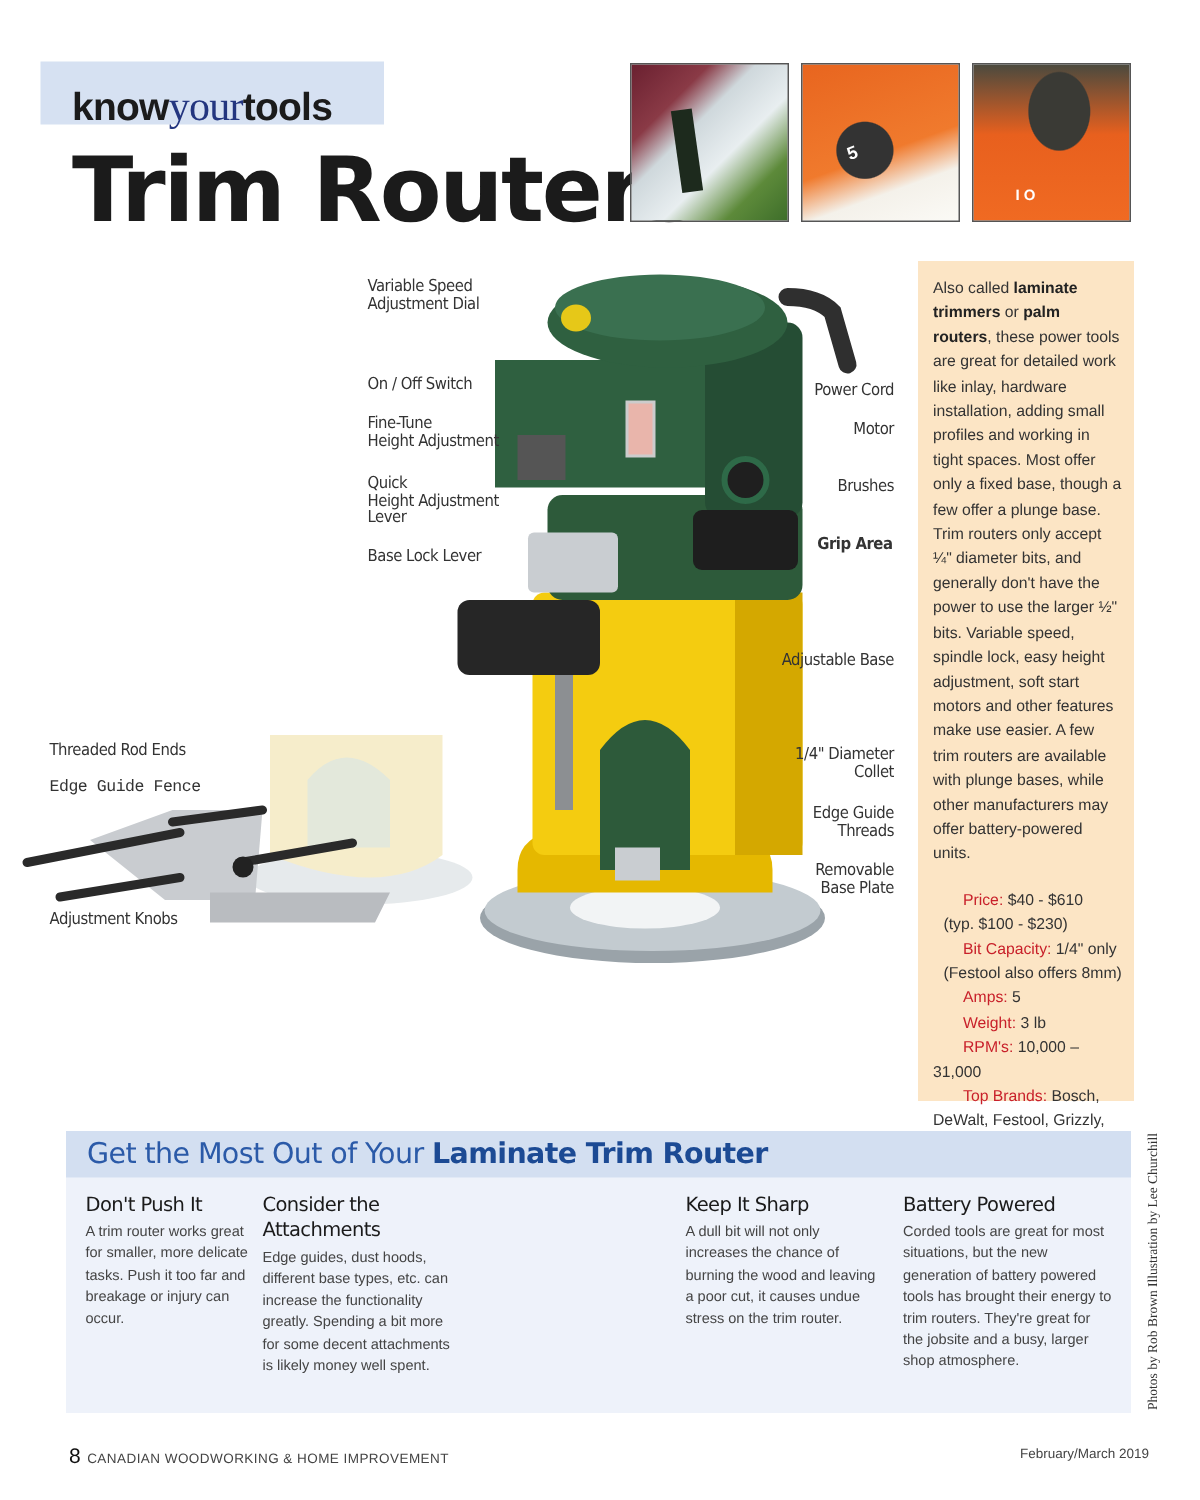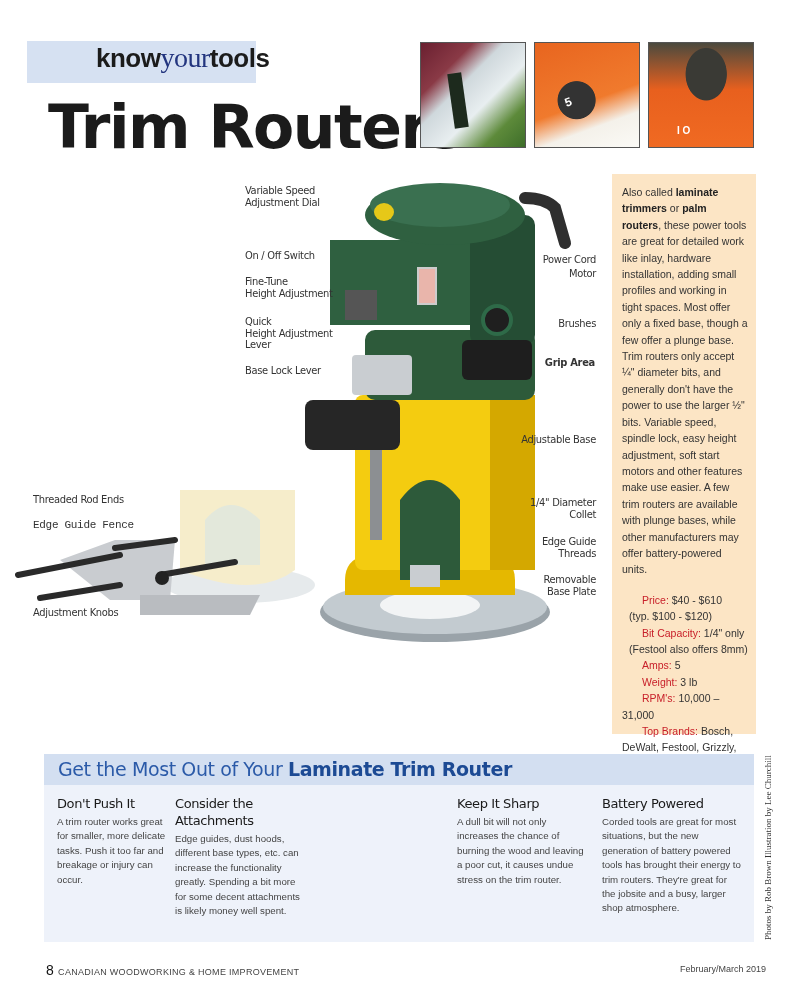--- a/index.html
+++ b/index.html
@@ -6,7 +6,7 @@
   body { width: 800px; height: 1000px; background: #ffffff; font-family: "Liberation Sans", sans-serif; position: relative; overflow: hidden; color: #222; }
 
   .kicker { position: absolute; left: 27px; top: 41px; width: 229px; height: 42px; background: #d6e1f2; }
-  .kicker-text { position: absolute; left: 48px; top: 42px; font-size: 26px; font-weight: bold; color: #1b1b1b; letter-spacing: -0.5px; margin-left: 48px; }
+  .kicker-text { position: absolute; left: 48px; top: 56px; font-size: 26px; font-weight: bold; color: #1b1b1b; letter-spacing: -0.5px; }
   .kicker-text .mid { font-family: "Liberation Serif", serif; font-weight: normal; color: #23357f; font-size: 28px; }
   .page-title { position: absolute; left: 48px; top: 92px; font-size: 60px; font-weight: bold; color: #1b1b1b; letter-spacing: -1.5px; font-family: "DejaVu Sans", sans-serif; }
 

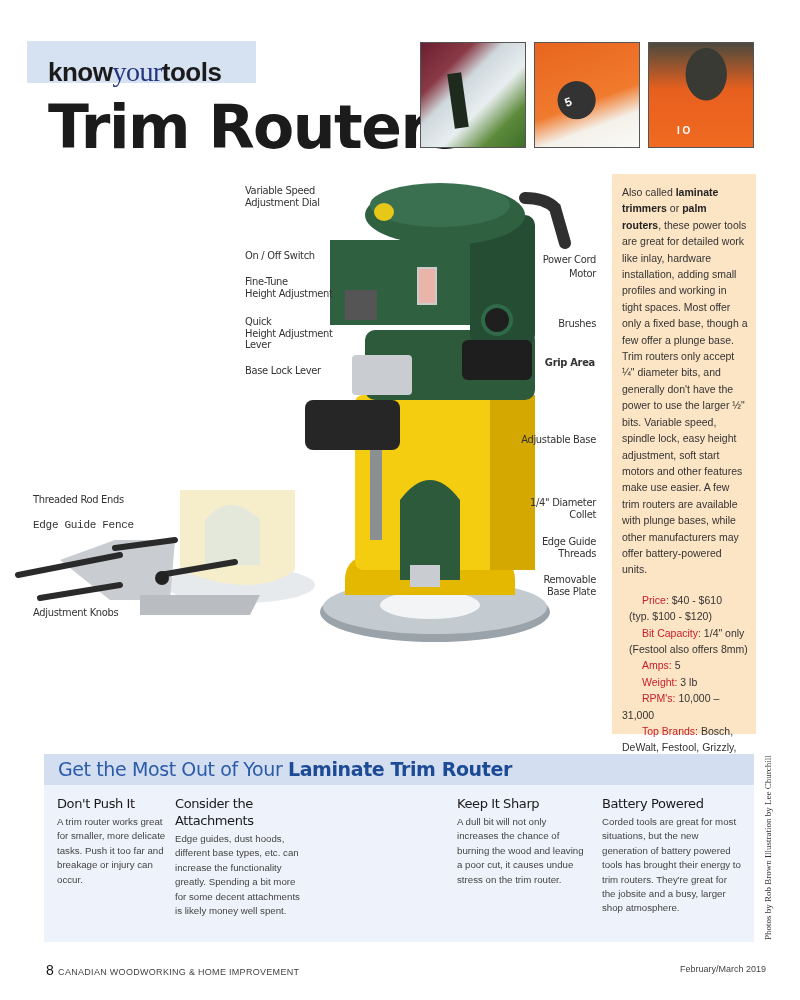--- a/index.html
+++ b/index.html
@@ -113,7 +113,7 @@
 
   
   <div class="callout right" style="left:520px;top:84px;width:76px;"><span>Power Cord</span></div>
-  <div class="callout right" style="left:520px;top:98px;width:76px;"><span>Motor</span></div>
+  <div class="callout right" style="left:520px;top:110px;width:76px;"><span>Motor</span></div>
   <div class="callout right" style="left:520px;top:148px;width:76px;"><span>Brushes</span></div>
   <div class="callout right" style="left:519px;top:187px;width:76px;font-weight:bold;"><span>Grip Area</span></div>
   <div class="callout right" style="left:510px;top:264px;width:86px;"><span>Adjustable Base</span></div>

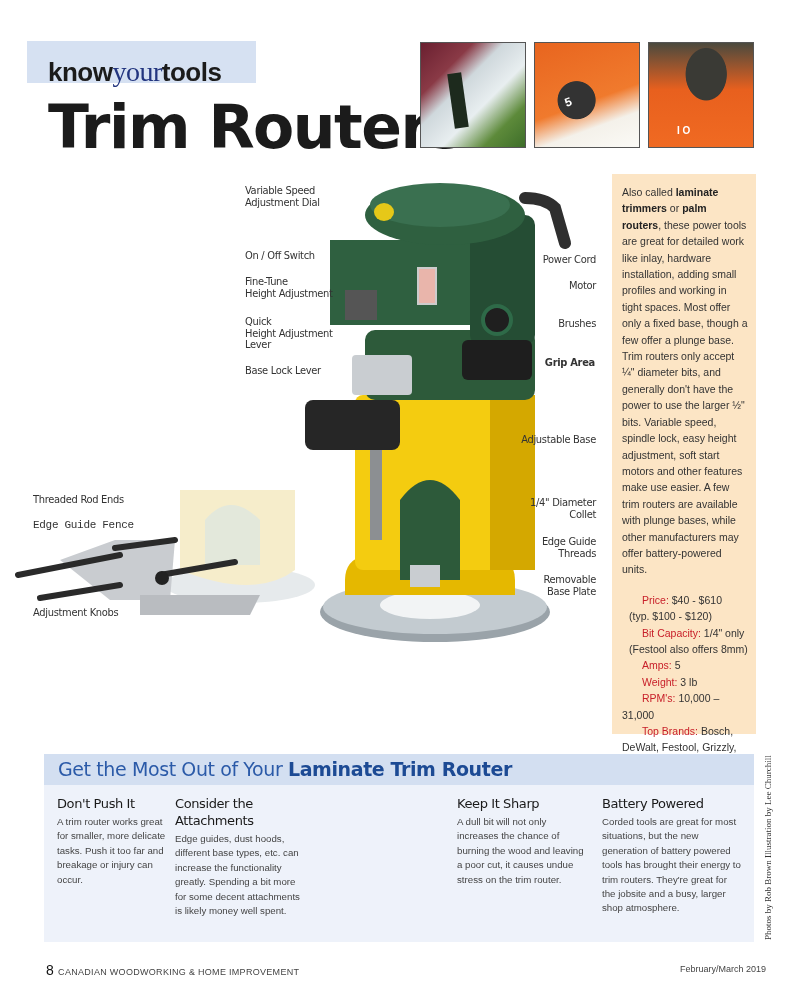--- a/index.html
+++ b/index.html
@@ -133,7 +133,7 @@
 <div class="infobox">
   <p><span>Also called </span><b>laminate trimmers</b><span> or </span><b>palm routers</b><span>, these power tools are great for detailed work like inlay, hardware installation, adding small profiles and working in tight spaces. Most offer only a fixed base, though a few offer a plunge base. Trim routers only accept ¼" diameter bits, and generally don't have the power to use the larger ½" bits. Variable speed, spindle lock, easy height adjustment, soft start motors and other features make use easier. A few trim routers are available with plunge bases, while other manufacturers may offer battery-powered units.</span></p>
   <div>
-    <span class="spec"><span class="k">Price:</span><span> $40 - $610</span><br><span class="sub">(typ. $100 - $120)</span></span>
+    <span class="spec"><span class="k">Price:</span><span> $40 - $610</span><br><span class="sub">(typ. $100 - $230)</span></span>
     <span class="spec"><span class="k">Bit Capacity:</span><span> 1/4" only</span><br><span class="sub">(Festool also offers 8mm)</span></span>
     <span class="spec"><span class="k">Amps:</span><span> 5</span></span>
     <span class="spec"><span class="k">Weight:</span><span> 3 lb</span></span>

